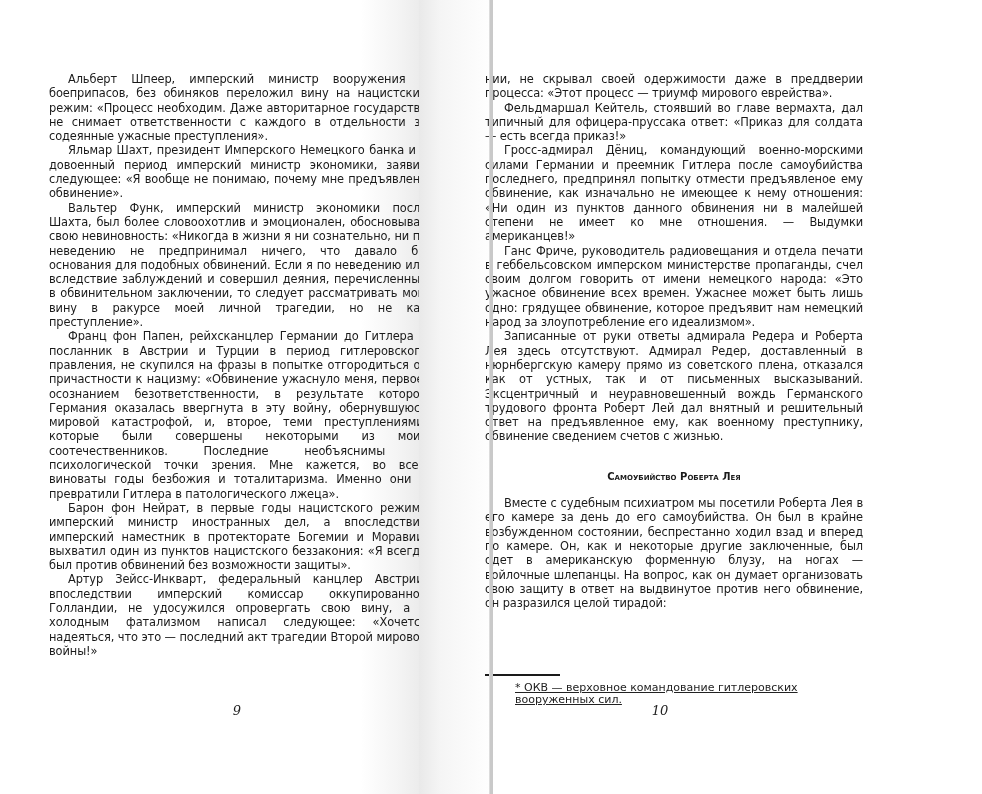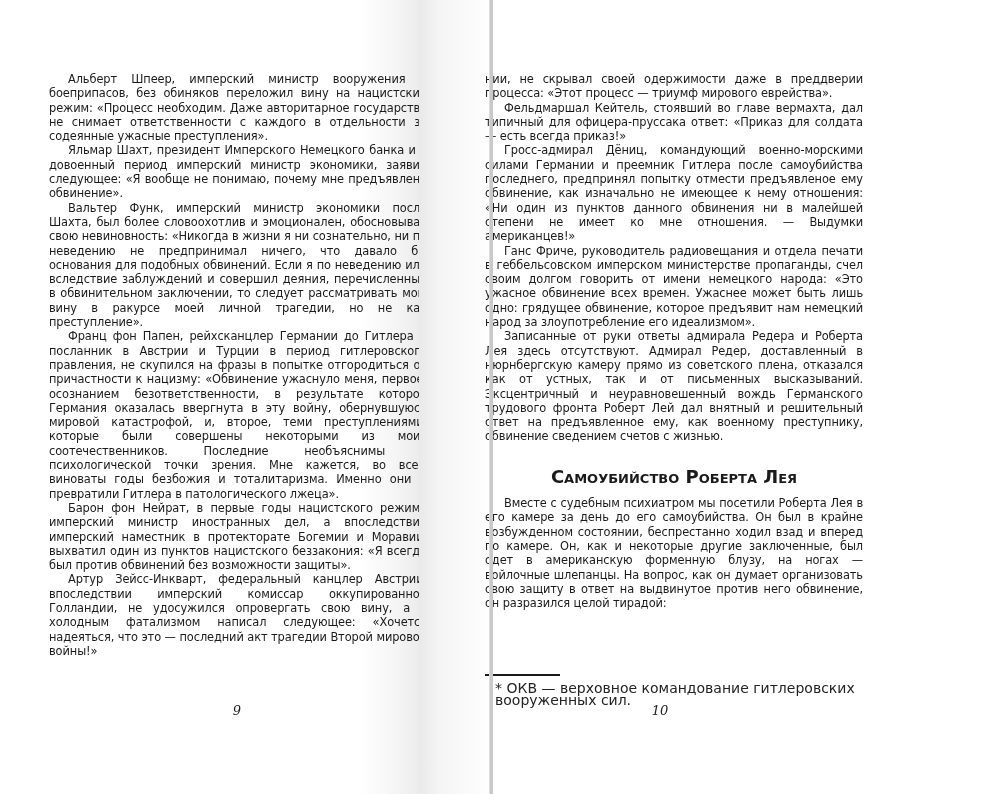--- a/index.html
+++ b/index.html
@@ -53,7 +53,7 @@
     margin: 26px 0 12px 0;
     text-align: center;
     font-weight: bold;
-    font-size: 18px;
+    font-size: 10px;
     font-variant: small-caps;
     letter-spacing: 0;
     text-indent: 0;

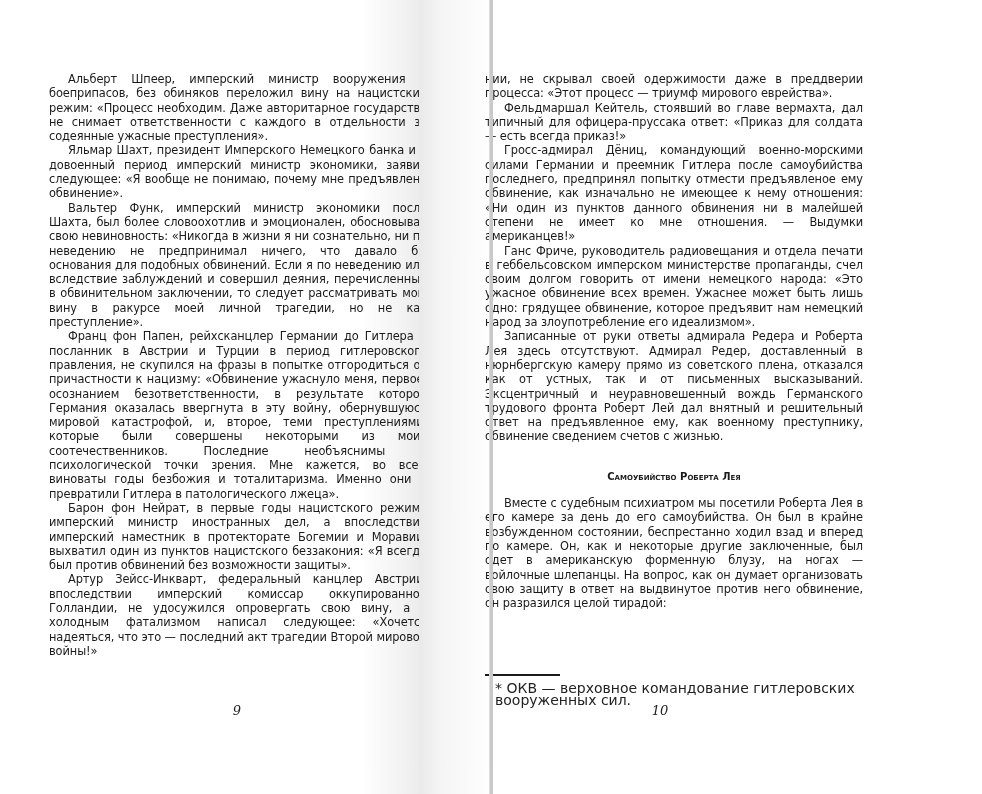--- a/index.html
+++ b/index.html
@@ -66,11 +66,12 @@
   }
   .footnote {
     position: absolute;
-    left: 76px; top: 682px;
+    left: 96px; top: 682px;
     width: 360px;
-    font-size: 14px;
+    font-size: 11px;
     line-height: 12px;
     color: #222;
+    text-decoration: underline;
   }
   .page-number {
     position: absolute;

